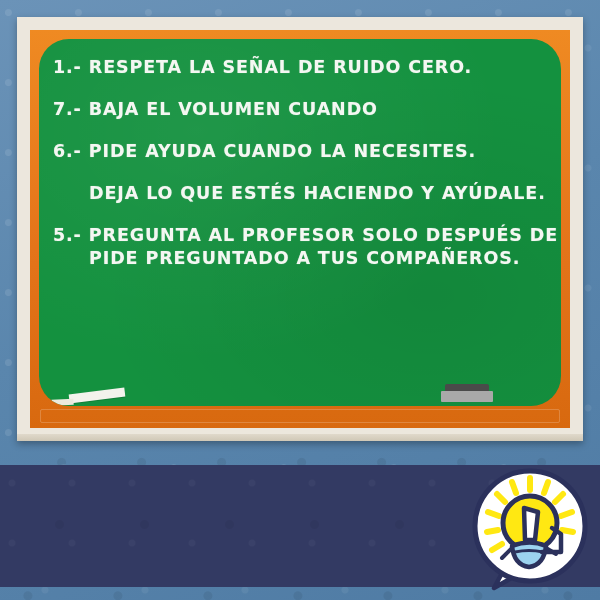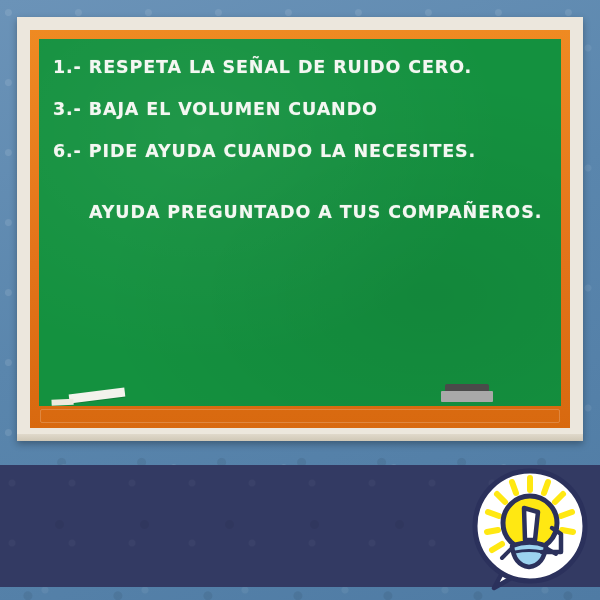--- a/index.html
+++ b/index.html
@@ -86,6 +86,7 @@
     box-sizing: border-box;
     padding: 17px 14px 0 14px;
     overflow: hidden;
+    border-radius: 30px;
   }
 
   .rules {

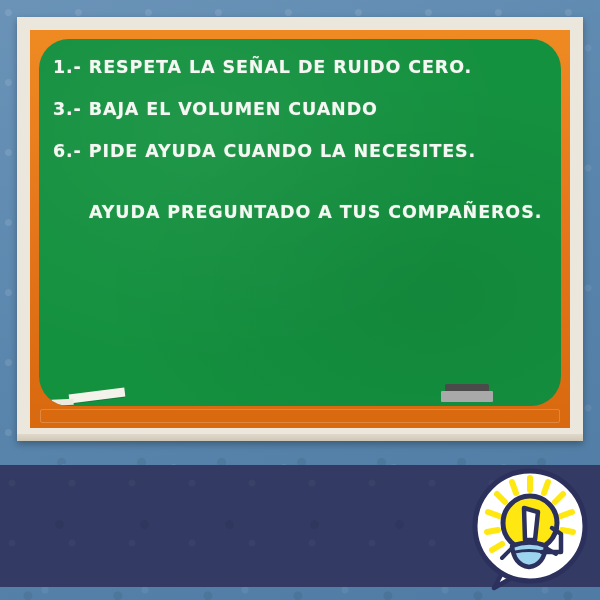--- a/index.html
+++ b/index.html
@@ -199,7 +199,7 @@
           </div>
 
           <div class="rule">
-            <div class="rule-line">3.- BAJA EL VOLUMEN CUANDO</div>
+            <div class="rule-line">7.- BAJA EL VOLUMEN CUANDO</div>
           </div>
 
           <div class="rule">

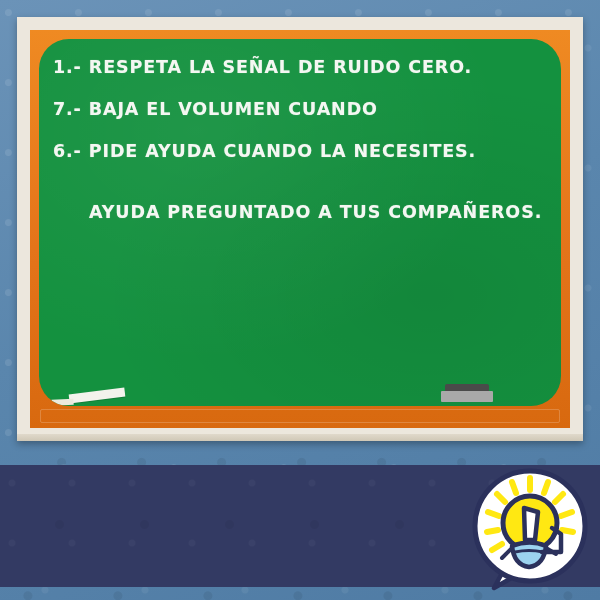--- a/index.html
+++ b/index.html
@@ -207,6 +207,7 @@
           </div>
 
           <div class="rule">
+            <div class="rule-line indent">DEJA LO QUE ESTÉS HACIENDO Y AYÚDALE.</div>
           </div>
 
           <div class="rule">

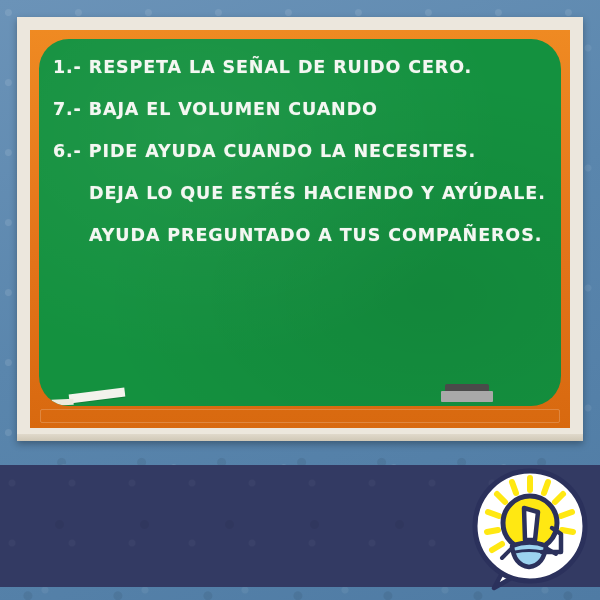--- a/index.html
+++ b/index.html
@@ -211,6 +211,7 @@
           </div>
 
           <div class="rule">
+            <div class="rule-line">5.- PREGUNTA AL PROFESOR SOLO DESPUÉS DE</div>
             <div class="rule-line indent">AYUDA PREGUNTADO A TUS COMPAÑEROS.</div>
           </div>
 

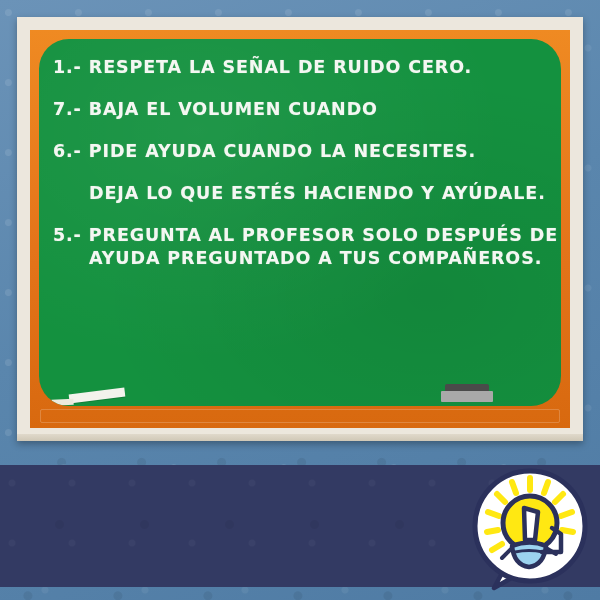--- a/index.html
+++ b/index.html
@@ -212,7 +212,7 @@
 
           <div class="rule">
             <div class="rule-line">5.- PREGUNTA AL PROFESOR SOLO DESPUÉS DE</div>
-            <div class="rule-line indent">AYUDA PREGUNTADO A TUS COMPAÑEROS.</div>
+            <div class="rule-line indent">PIDE PREGUNTADO A TUS COMPAÑEROS.</div>
           </div>
 
         </div>

